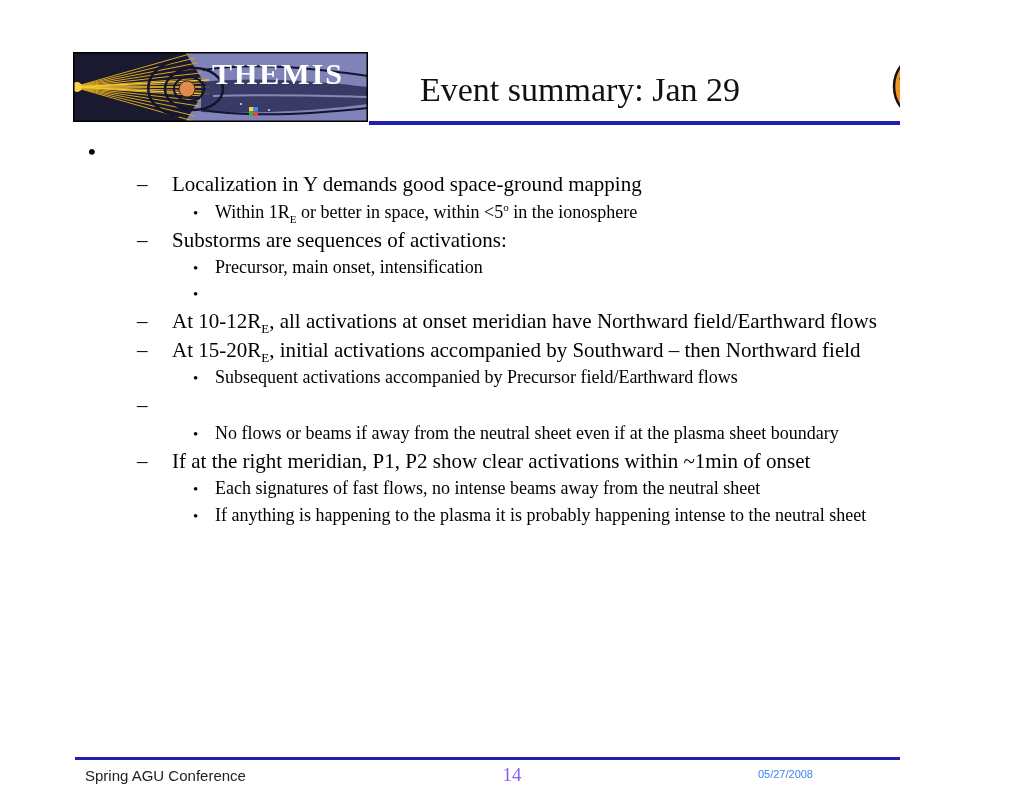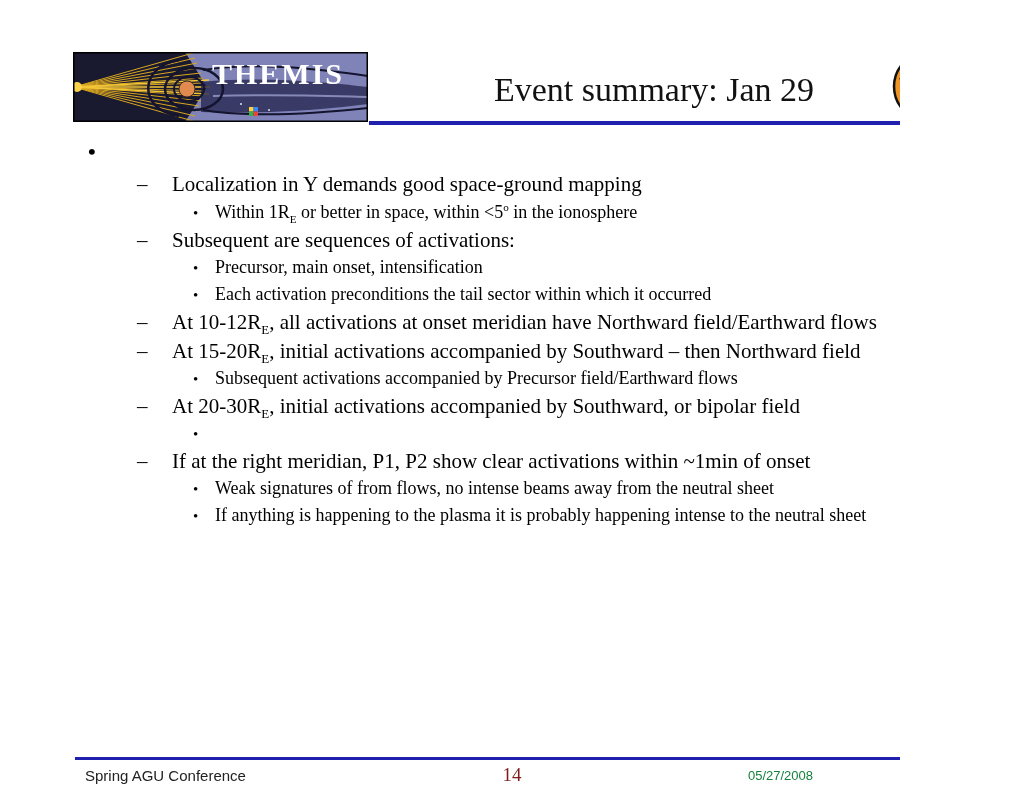--- a/index.html
+++ b/index.html
@@ -16,7 +16,7 @@
   .banner{position:absolute;left:73px;top:28px;width:295px;height:70px;}
   .title{
     position:absolute;left:420px;top:46px;width:468px;height:40px;
-    font-size:34px;line-height:40px;text-align:center;color:#111;
+    font-size:34px;line-height:40px;text-align:left;color:#111;
     white-space:nowrap;
   }
   .hdr-line{position:absolute;left:369px;top:97px;width:586px;height:4px;z-index:0;}

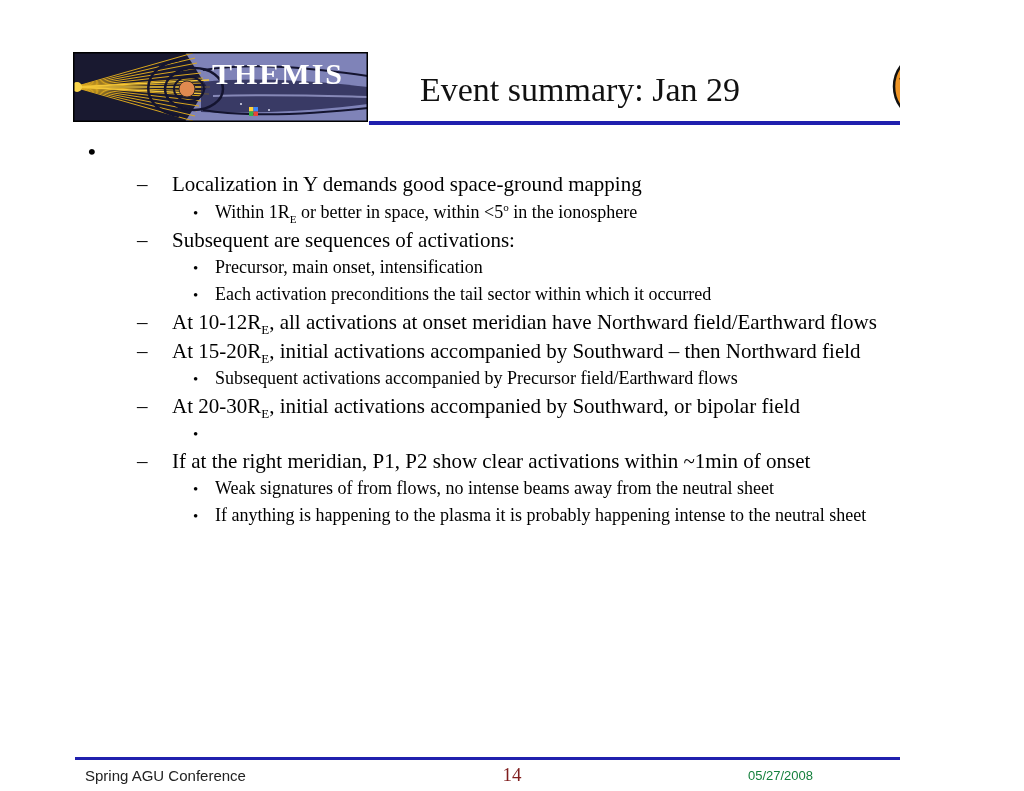--- a/index.html
+++ b/index.html
@@ -155,7 +155,7 @@
       </div>
       <div class="row l2">
         <span class="marker">–</span>
-        <span class="txt">Subsequent are sequences of activations:</span>
+        <span class="txt">Substorms are sequences of activations:</span>
       </div>
       <div class="row l3">
         <span class="marker">•</span>

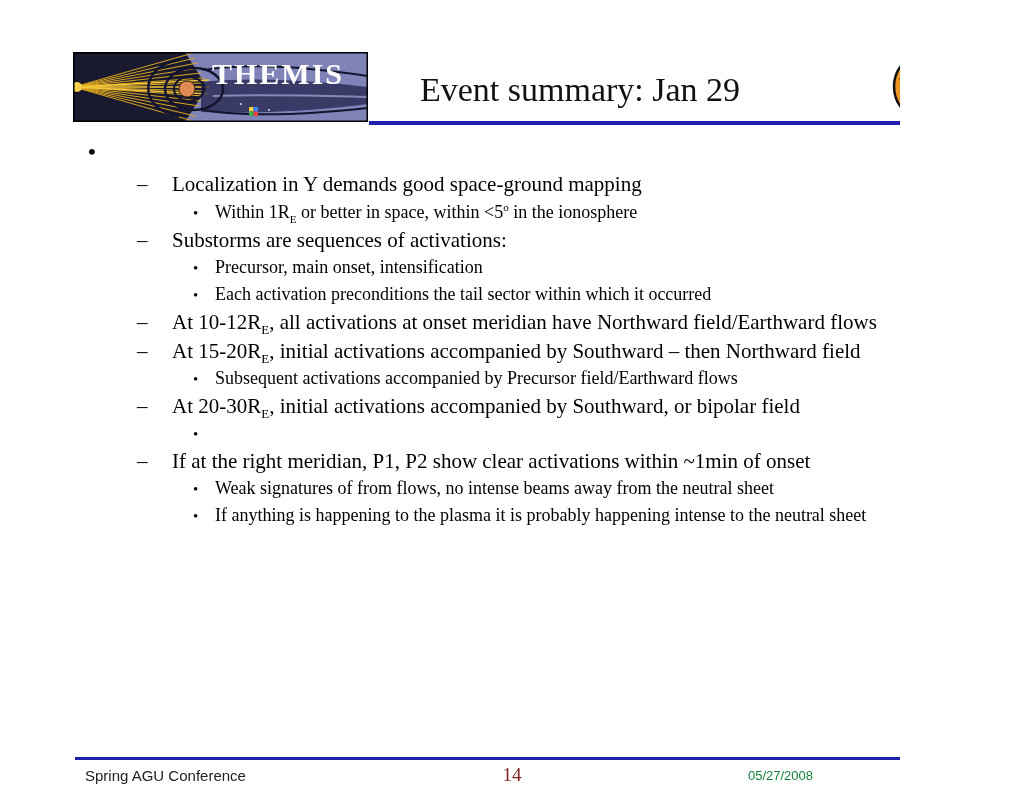--- a/index.html
+++ b/index.html
@@ -163,7 +163,6 @@
       </div>
       <div class="row l3">
         <span class="marker">•</span>
-        <span class="txt">Each activation preconditions the tail sector within which it occurred</span>
       </div>
       <div class="row l2">
         <span class="marker">–</span>

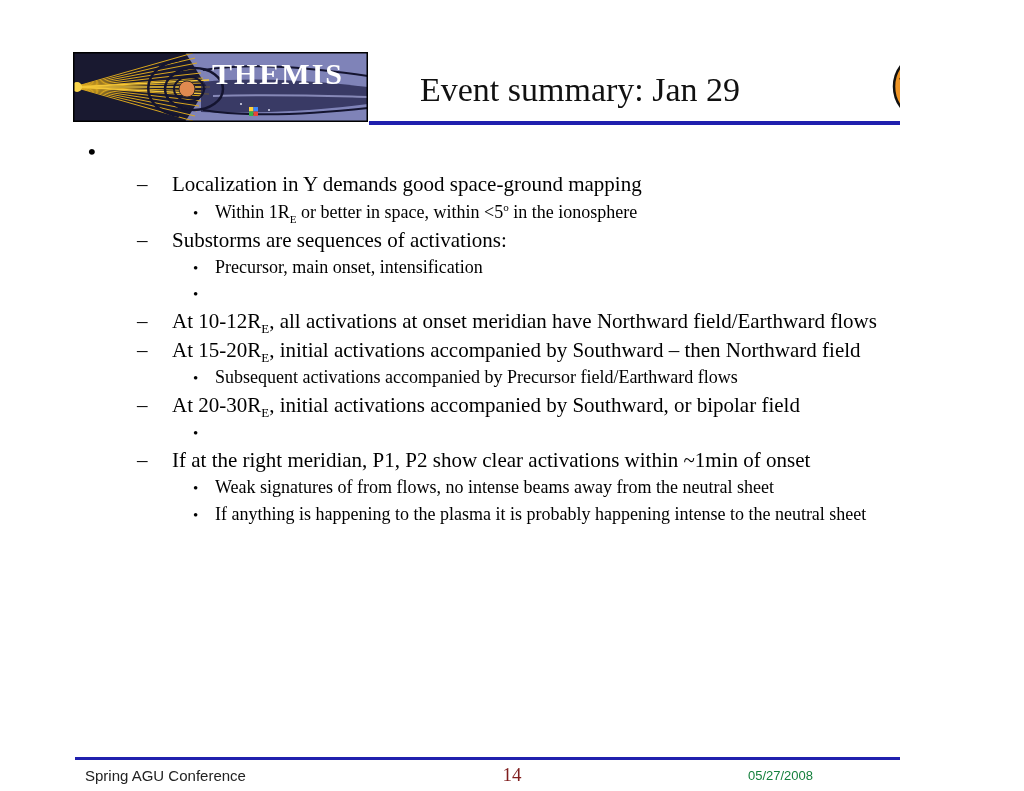--- a/index.html
+++ b/index.html
@@ -178,7 +178,6 @@
       </div>
       <div class="row l2">
         <span class="marker">–</span>
-        <span class="txt">At 20-30R<sub>E</sub>, initial activations accompanied by Southward, or bipolar field</span>
       </div>
       <div class="row l3">
         <span class="marker">•</span>

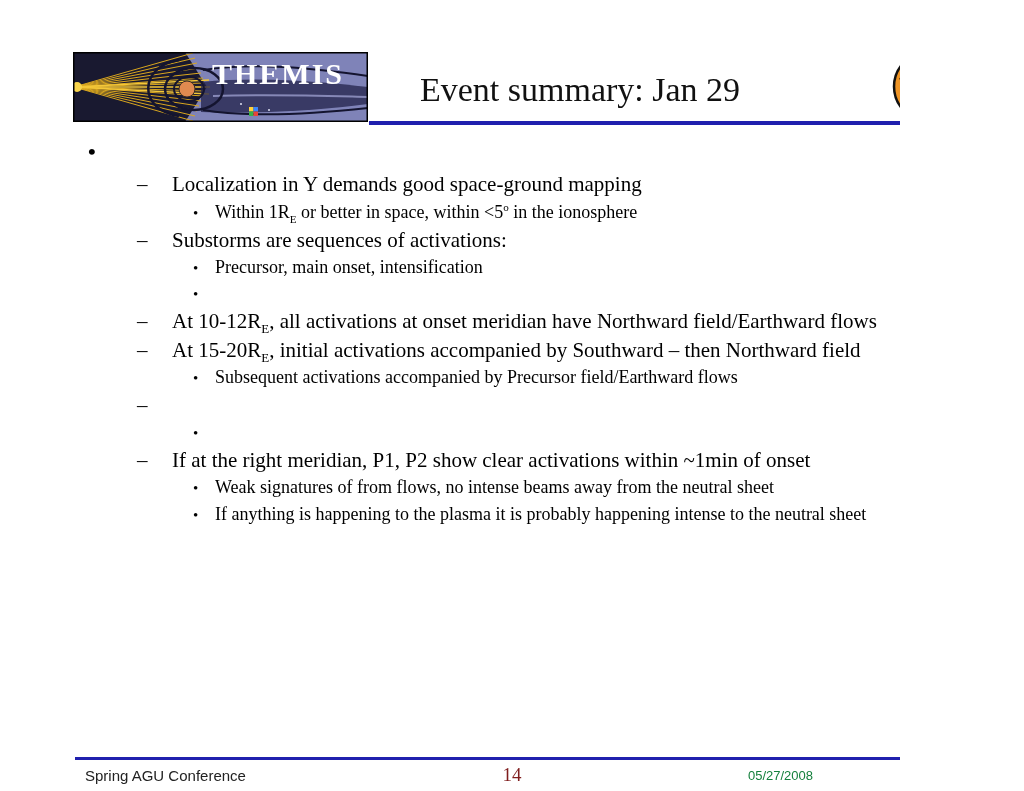--- a/index.html
+++ b/index.html
@@ -181,6 +181,7 @@
       </div>
       <div class="row l3">
         <span class="marker">•</span>
+        <span class="txt">No flows or beams if away from the neutral sheet even if at the plasma sheet boundary</span>
       </div>
       <div class="row l2">
         <span class="marker">–</span>

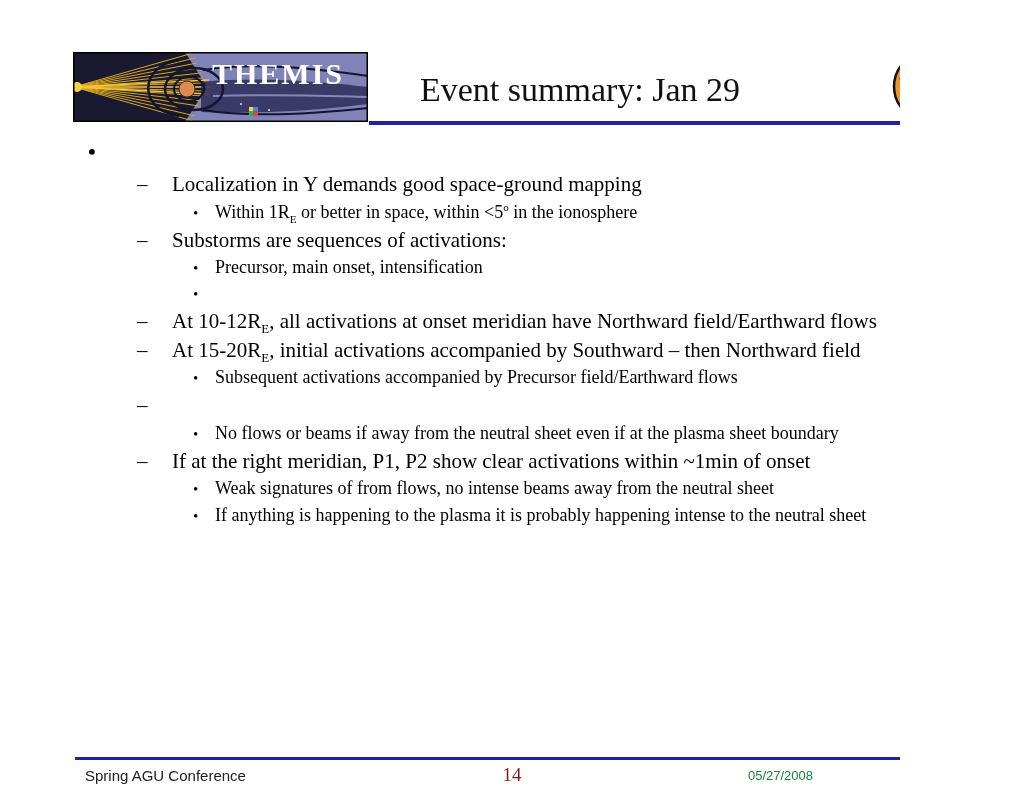--- a/index.html
+++ b/index.html
@@ -189,7 +189,7 @@
       </div>
       <div class="row l3">
         <span class="marker">•</span>
-        <span class="txt">Weak signatures of from flows, no intense beams away from the neutral sheet</span>
+        <span class="txt">Each signatures of fast flows, no intense beams away from the neutral sheet</span>
       </div>
       <div class="row l3">
         <span class="marker">•</span>

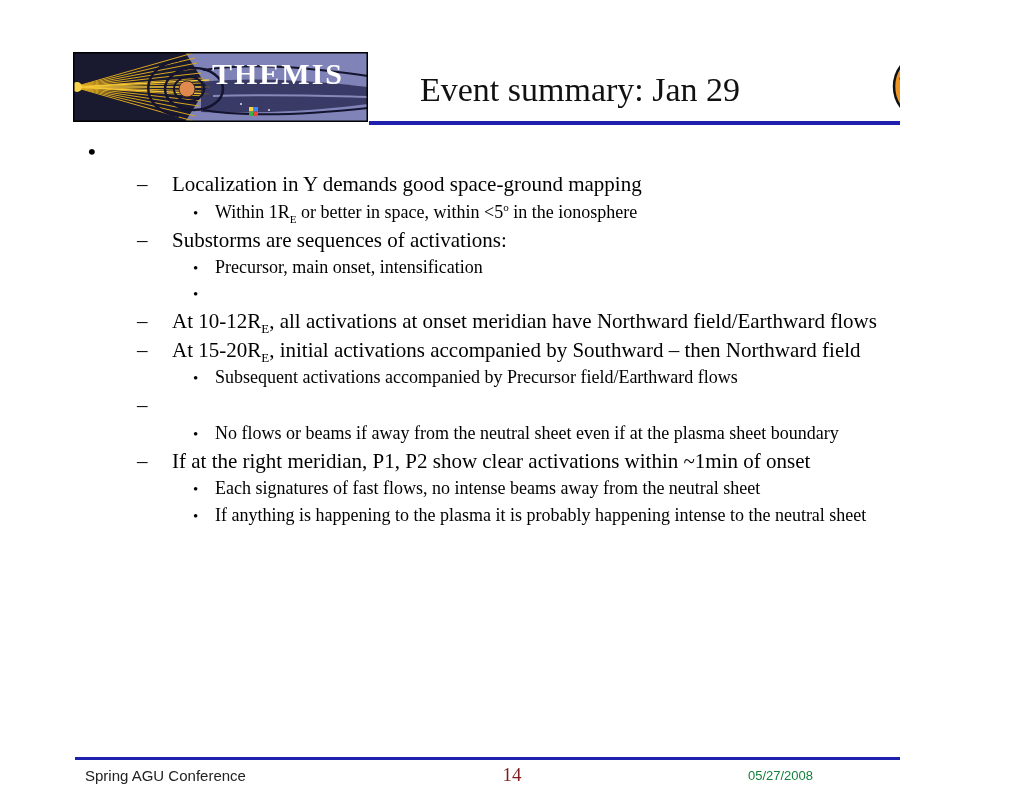--- a/index.html
+++ b/index.html
@@ -43,7 +43,7 @@
   }
   .ftr-page{
     position:absolute;left:0;top:740px;width:1024px;text-align:center;
-    font-size:19px;color:#7f1d1d;
+    font-size:19px;color:#8b5cf6;
   }
   .ftr-date{
     position:absolute;right:87px;top:744px;font-family:"Liberation Sans",sans-serif;

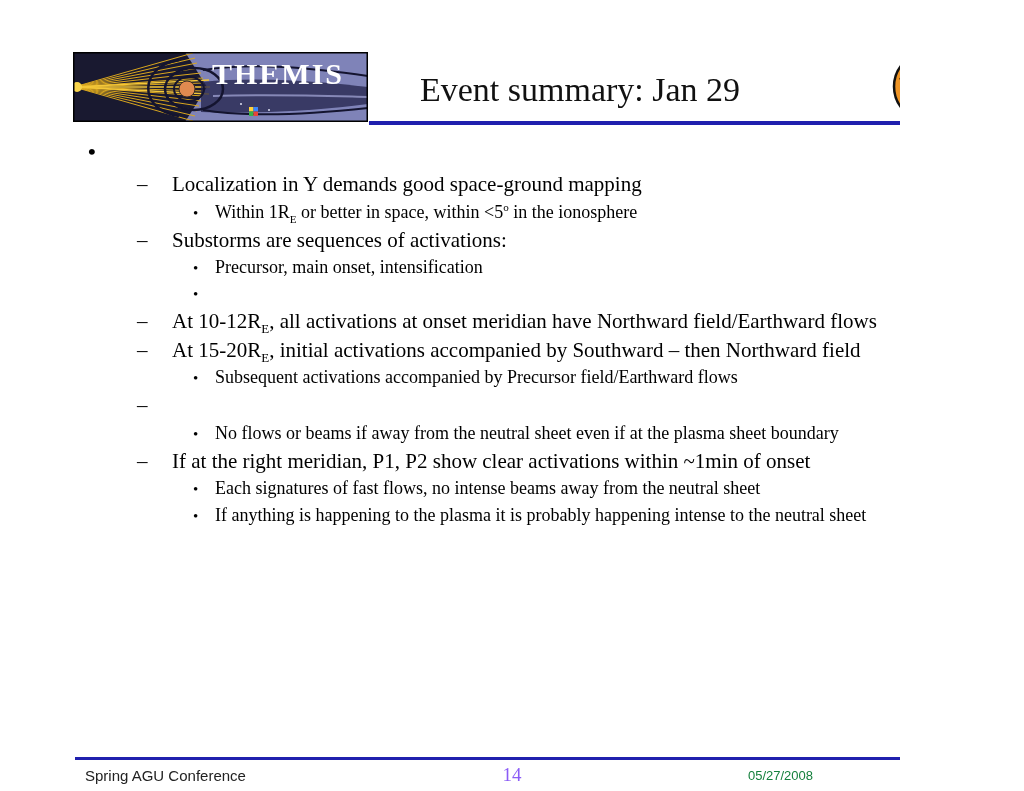--- a/index.html
+++ b/index.html
@@ -47,7 +47,7 @@
   }
   .ftr-date{
     position:absolute;right:87px;top:744px;font-family:"Liberation Sans",sans-serif;
-    font-size:13px;color:#15803d;
+    font-size:11px;color:#3b82f6;
   }
 </style>
 </head>

